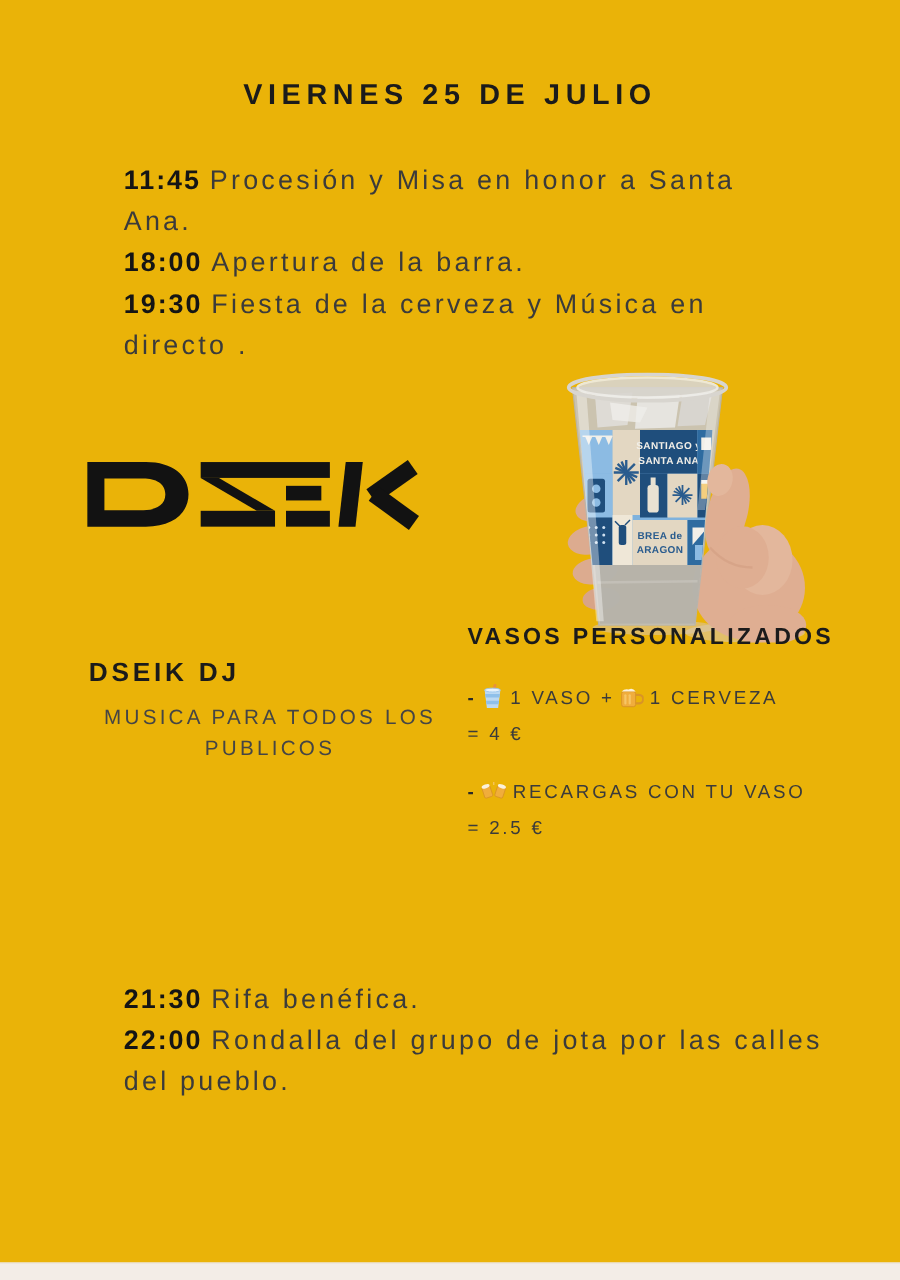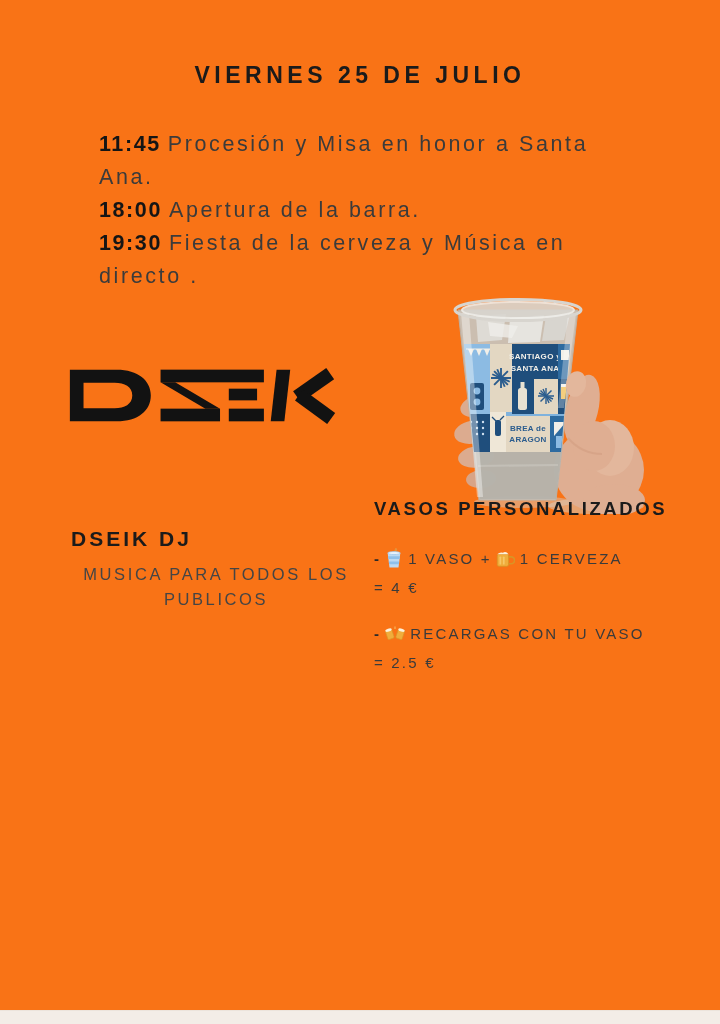--- a/index.html
+++ b/index.html
@@ -5,7 +5,7 @@
   html,body{margin:0;padding:0;}
   .poster{
     position:relative; width:720px; height:1024px; overflow:hidden;
-    background:#f97316;
+    background:#eab308;
     font-family:"Liberation Sans", sans-serif;
     color:#3b3b3b;
   }

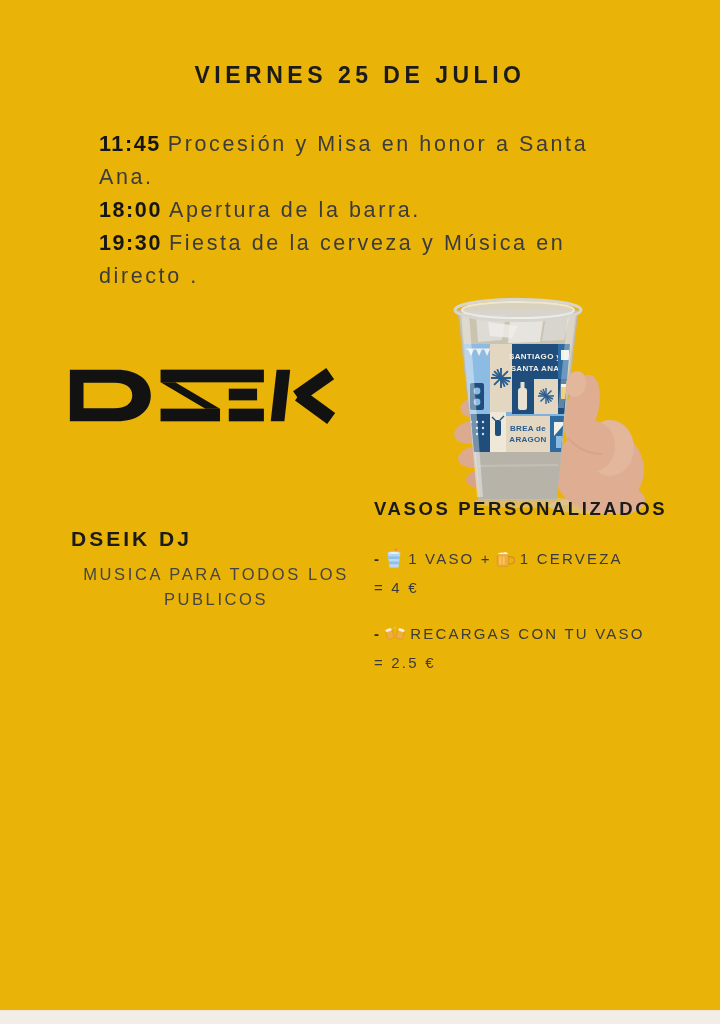--- a/index.html
+++ b/index.html
@@ -230,6 +230,14 @@
     </p>
   </div>
 
+  <div class="schedule schedule-bottom">
+    <div class="sched-line">
+      <span class="time">21:30</span><span>Rifa benéfica.</span>
+    </div>
+    <div class="sched-line">
+      <span class="time">22:00</span><span>Rondalla del grupo de jota por las calles del pueblo.</span>
+    </div>
+  </div>
 
   <div class="bottom-strip"></div>
 </div>

